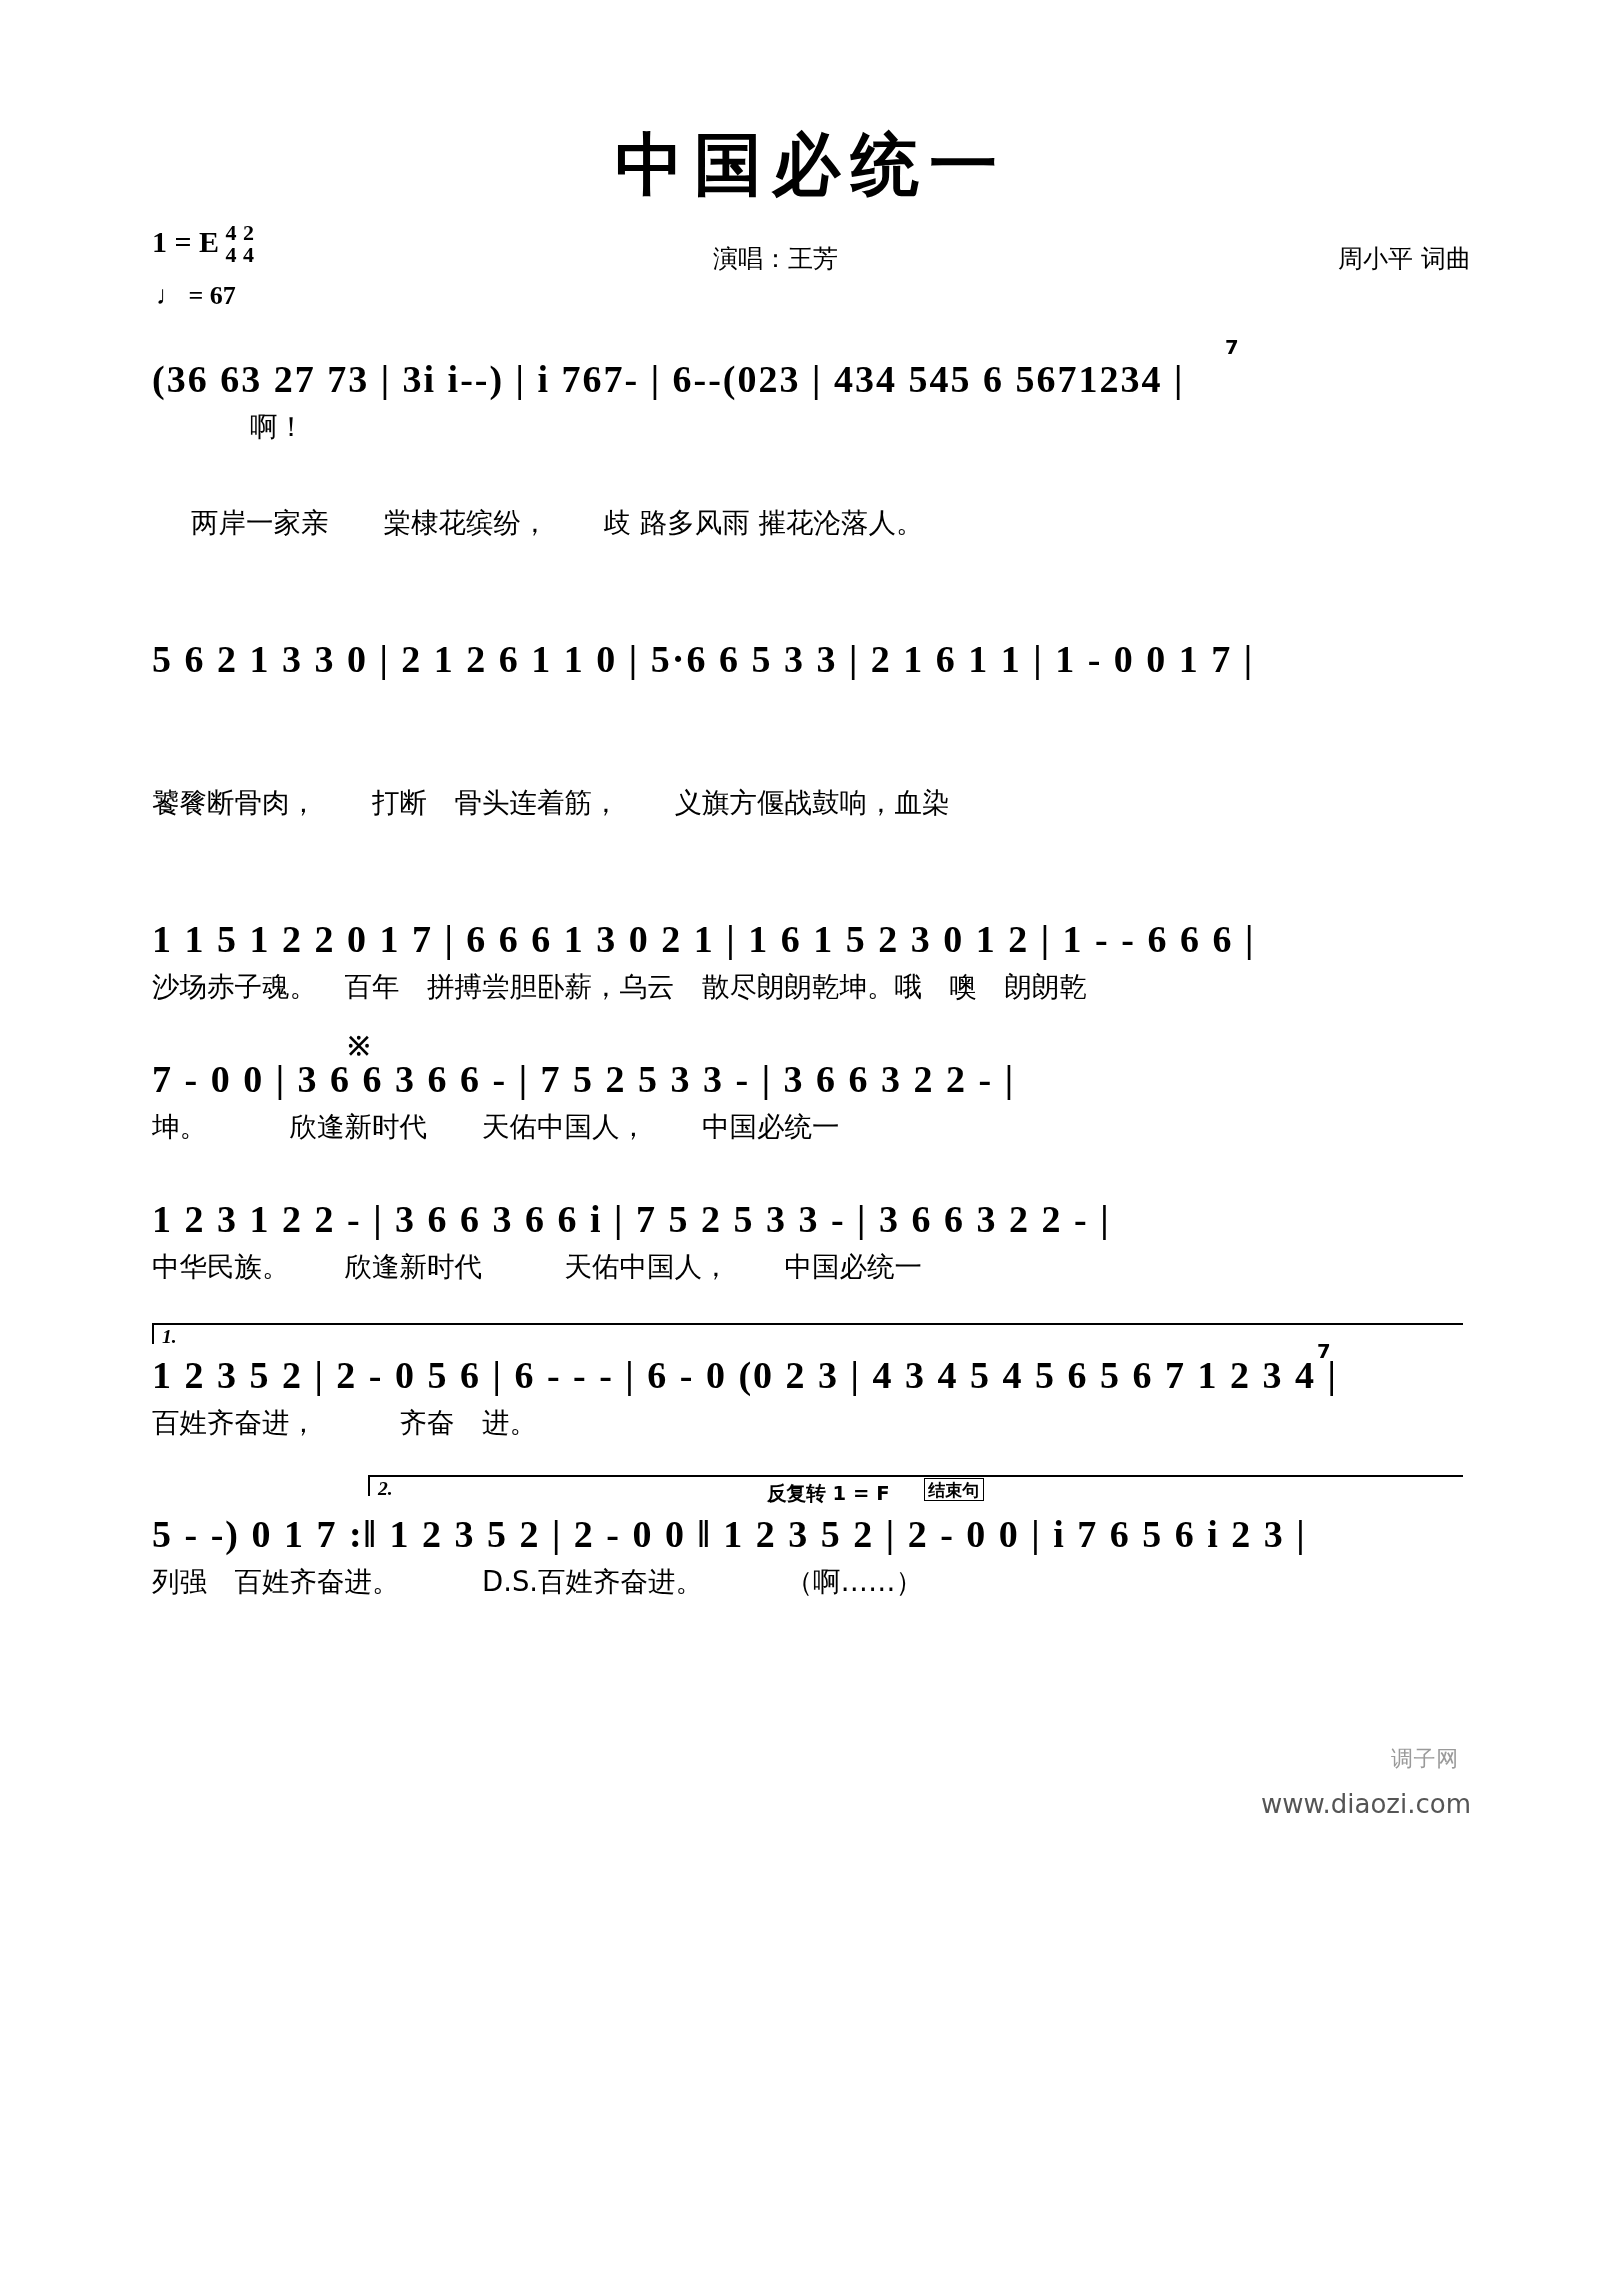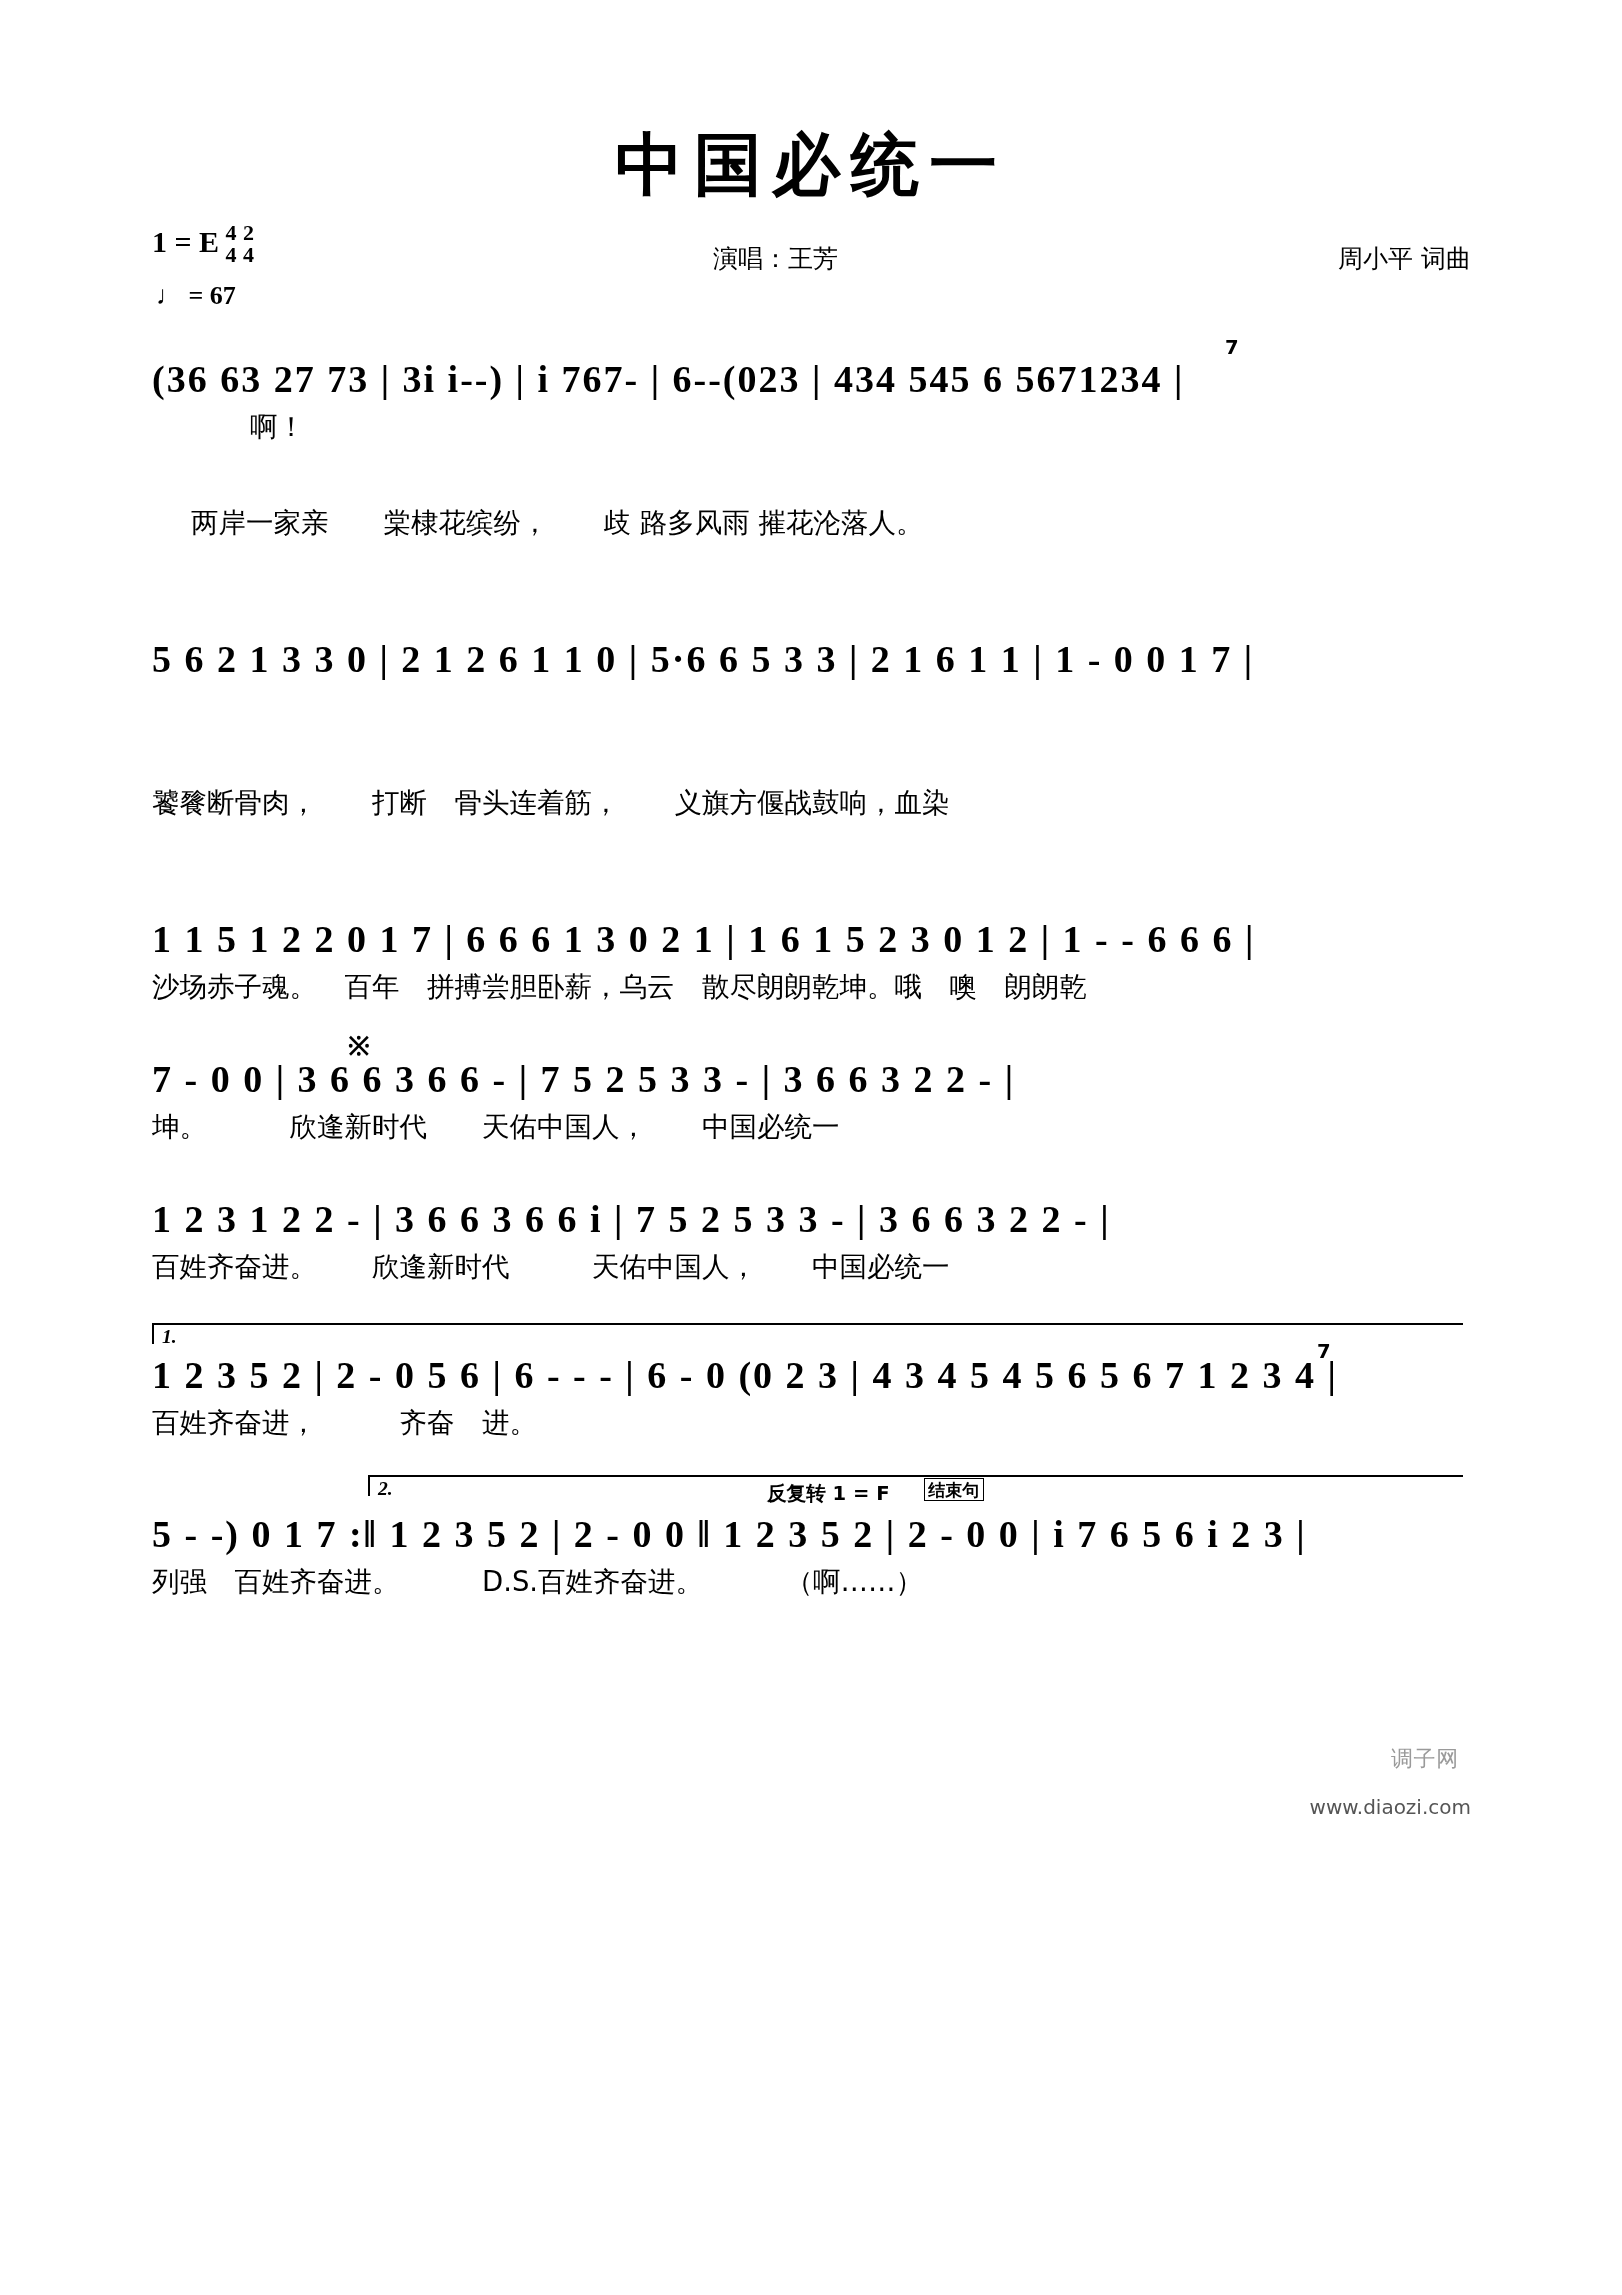--- a/index.html
+++ b/index.html
@@ -234,7 +234,7 @@
 
     <div class="system">
       <div class="notes">1 2 3 1 2 2 - | 3 6 6 3 6 6 i | 7 5 2 5 3 3 - | 3 6 6 3 2 2 - |</div>
-      <div class="lyrics">百姓齐奋进。　　欣逢新时代　　　天佑中国人，　　中国必统一</div>
+      <div class="lyrics">中华民族。　　欣逢新时代　　　天佑中国人，　　中国必统一</div>
     </div>
 
     <div class="system" style="padding-top: 38px;">

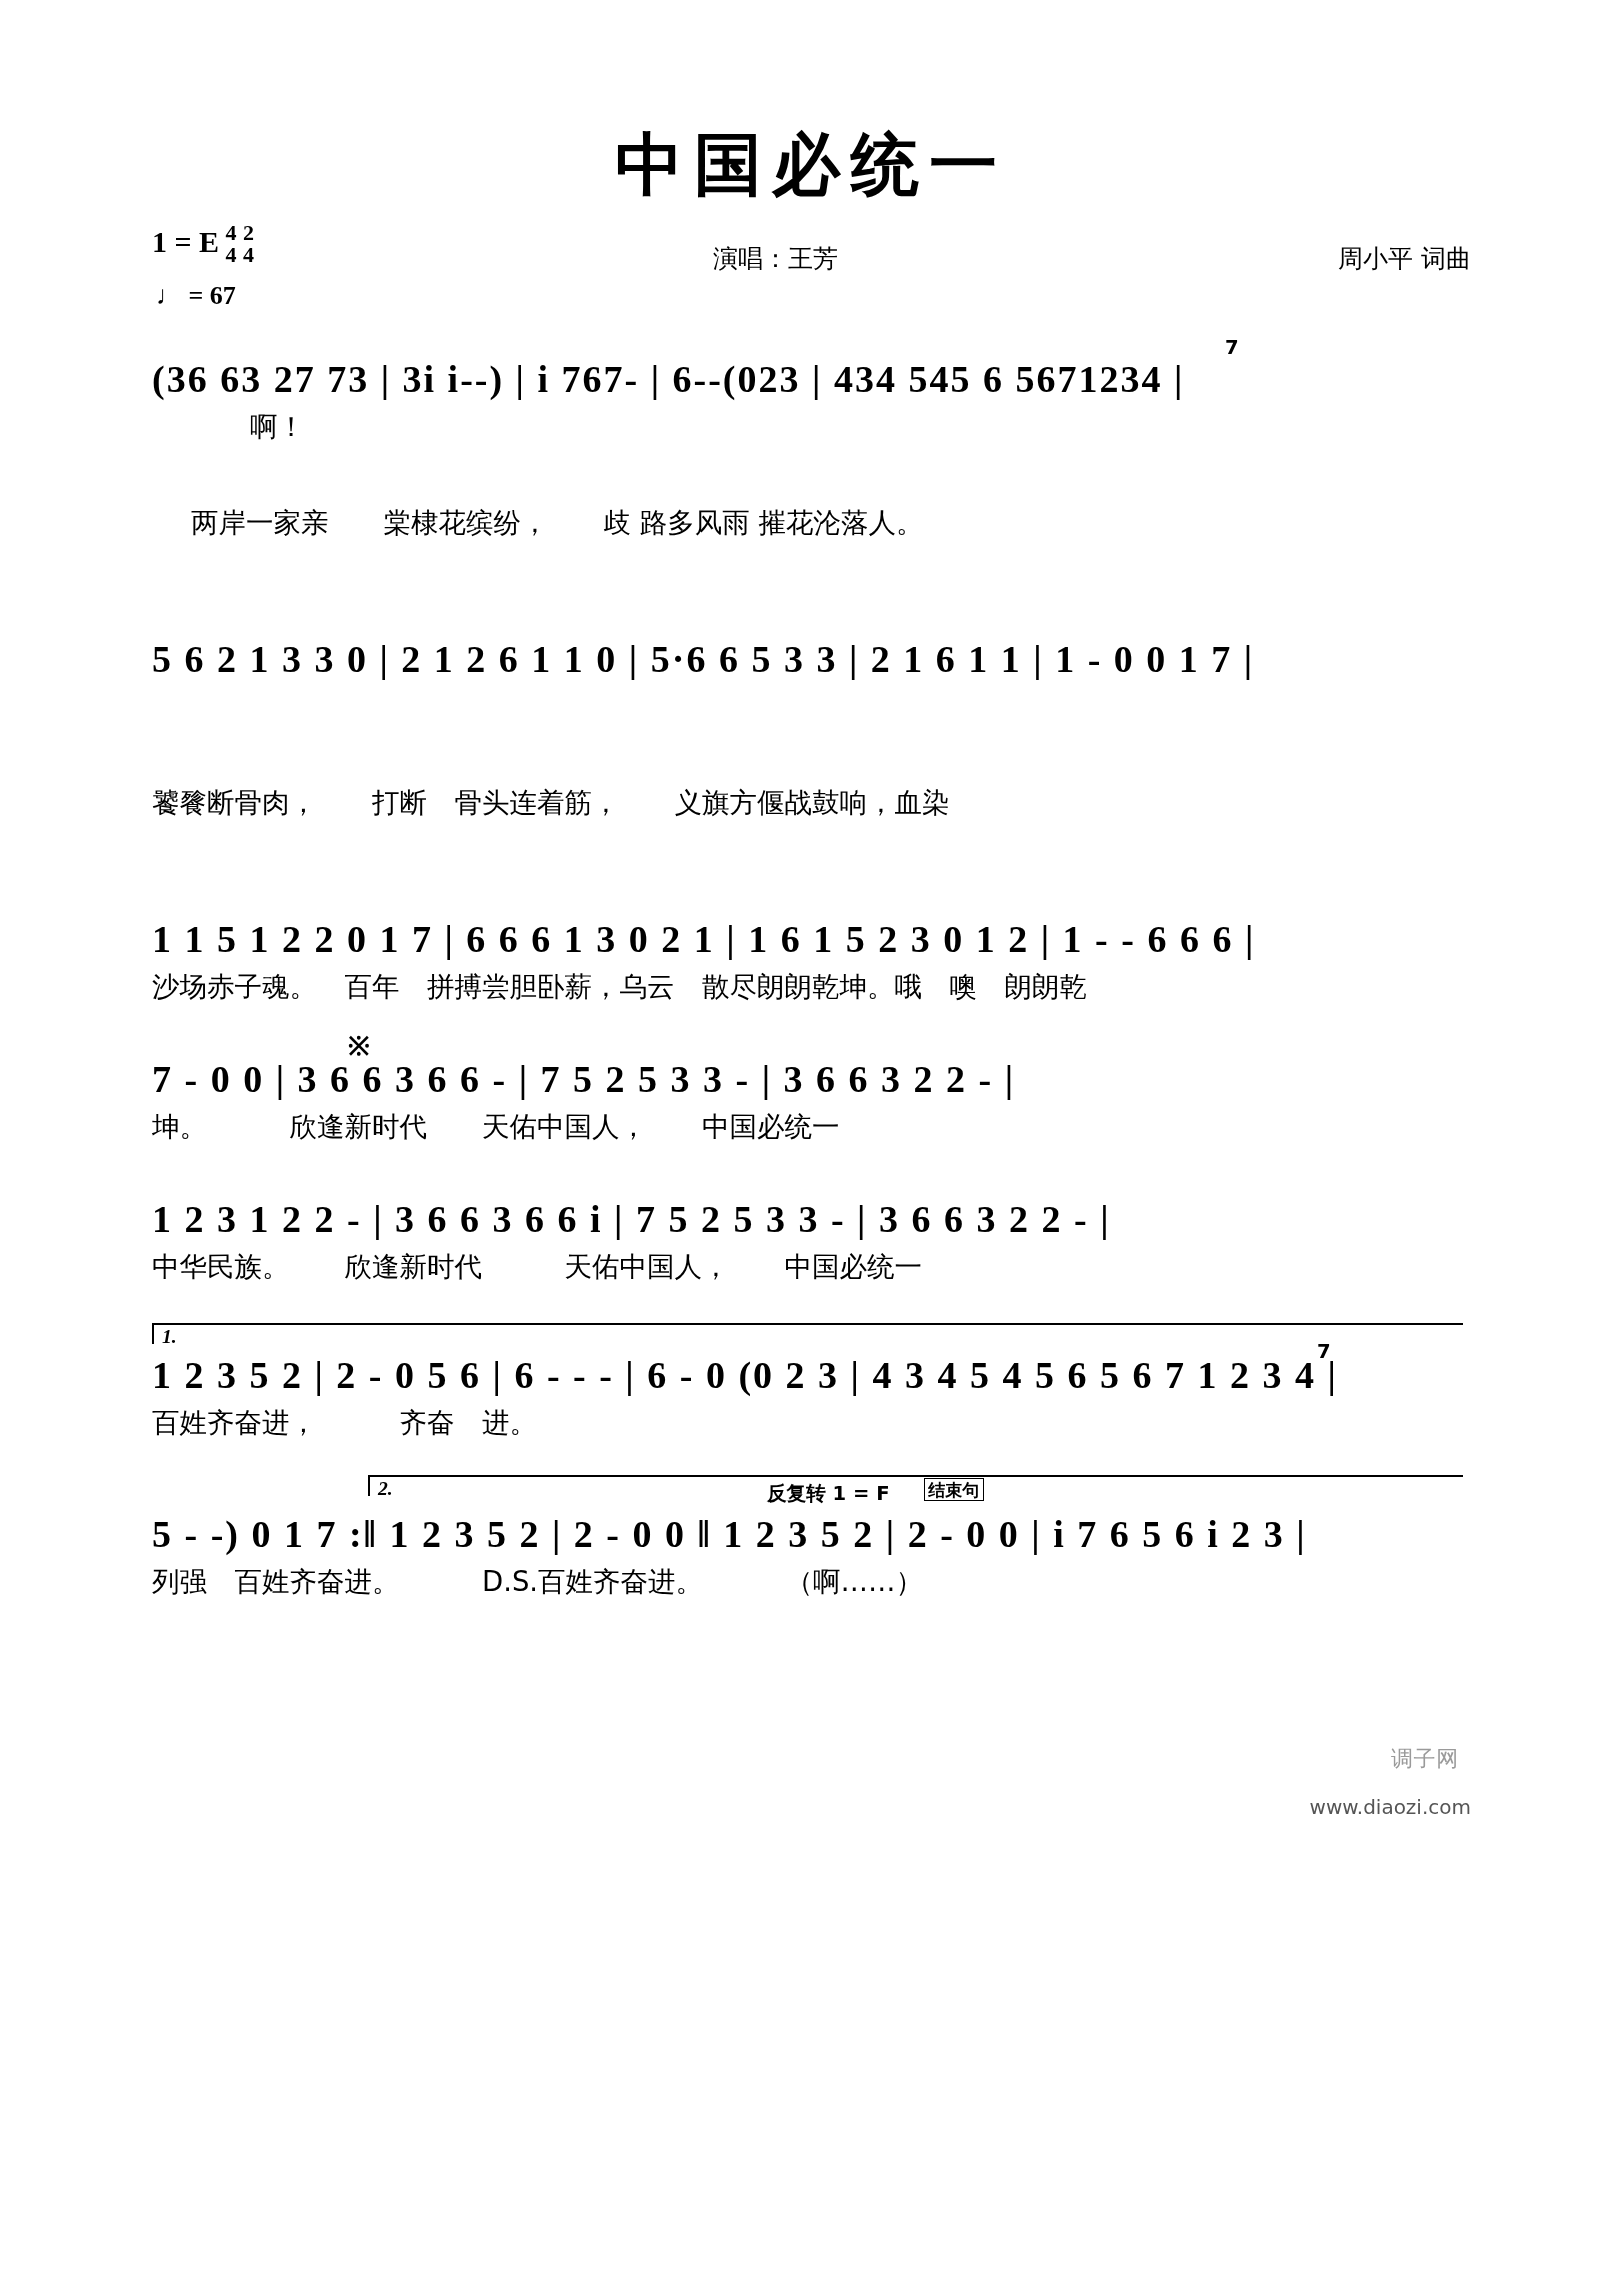--- a/index.html
+++ b/index.html
@@ -171,7 +171,7 @@
     right: 152px;
     bottom: 79px;
     font-family: "DejaVu Sans", sans-serif;
-    font-size: 20px;
+    font-size: 26px;
     color: #555;
   }
 </style>

